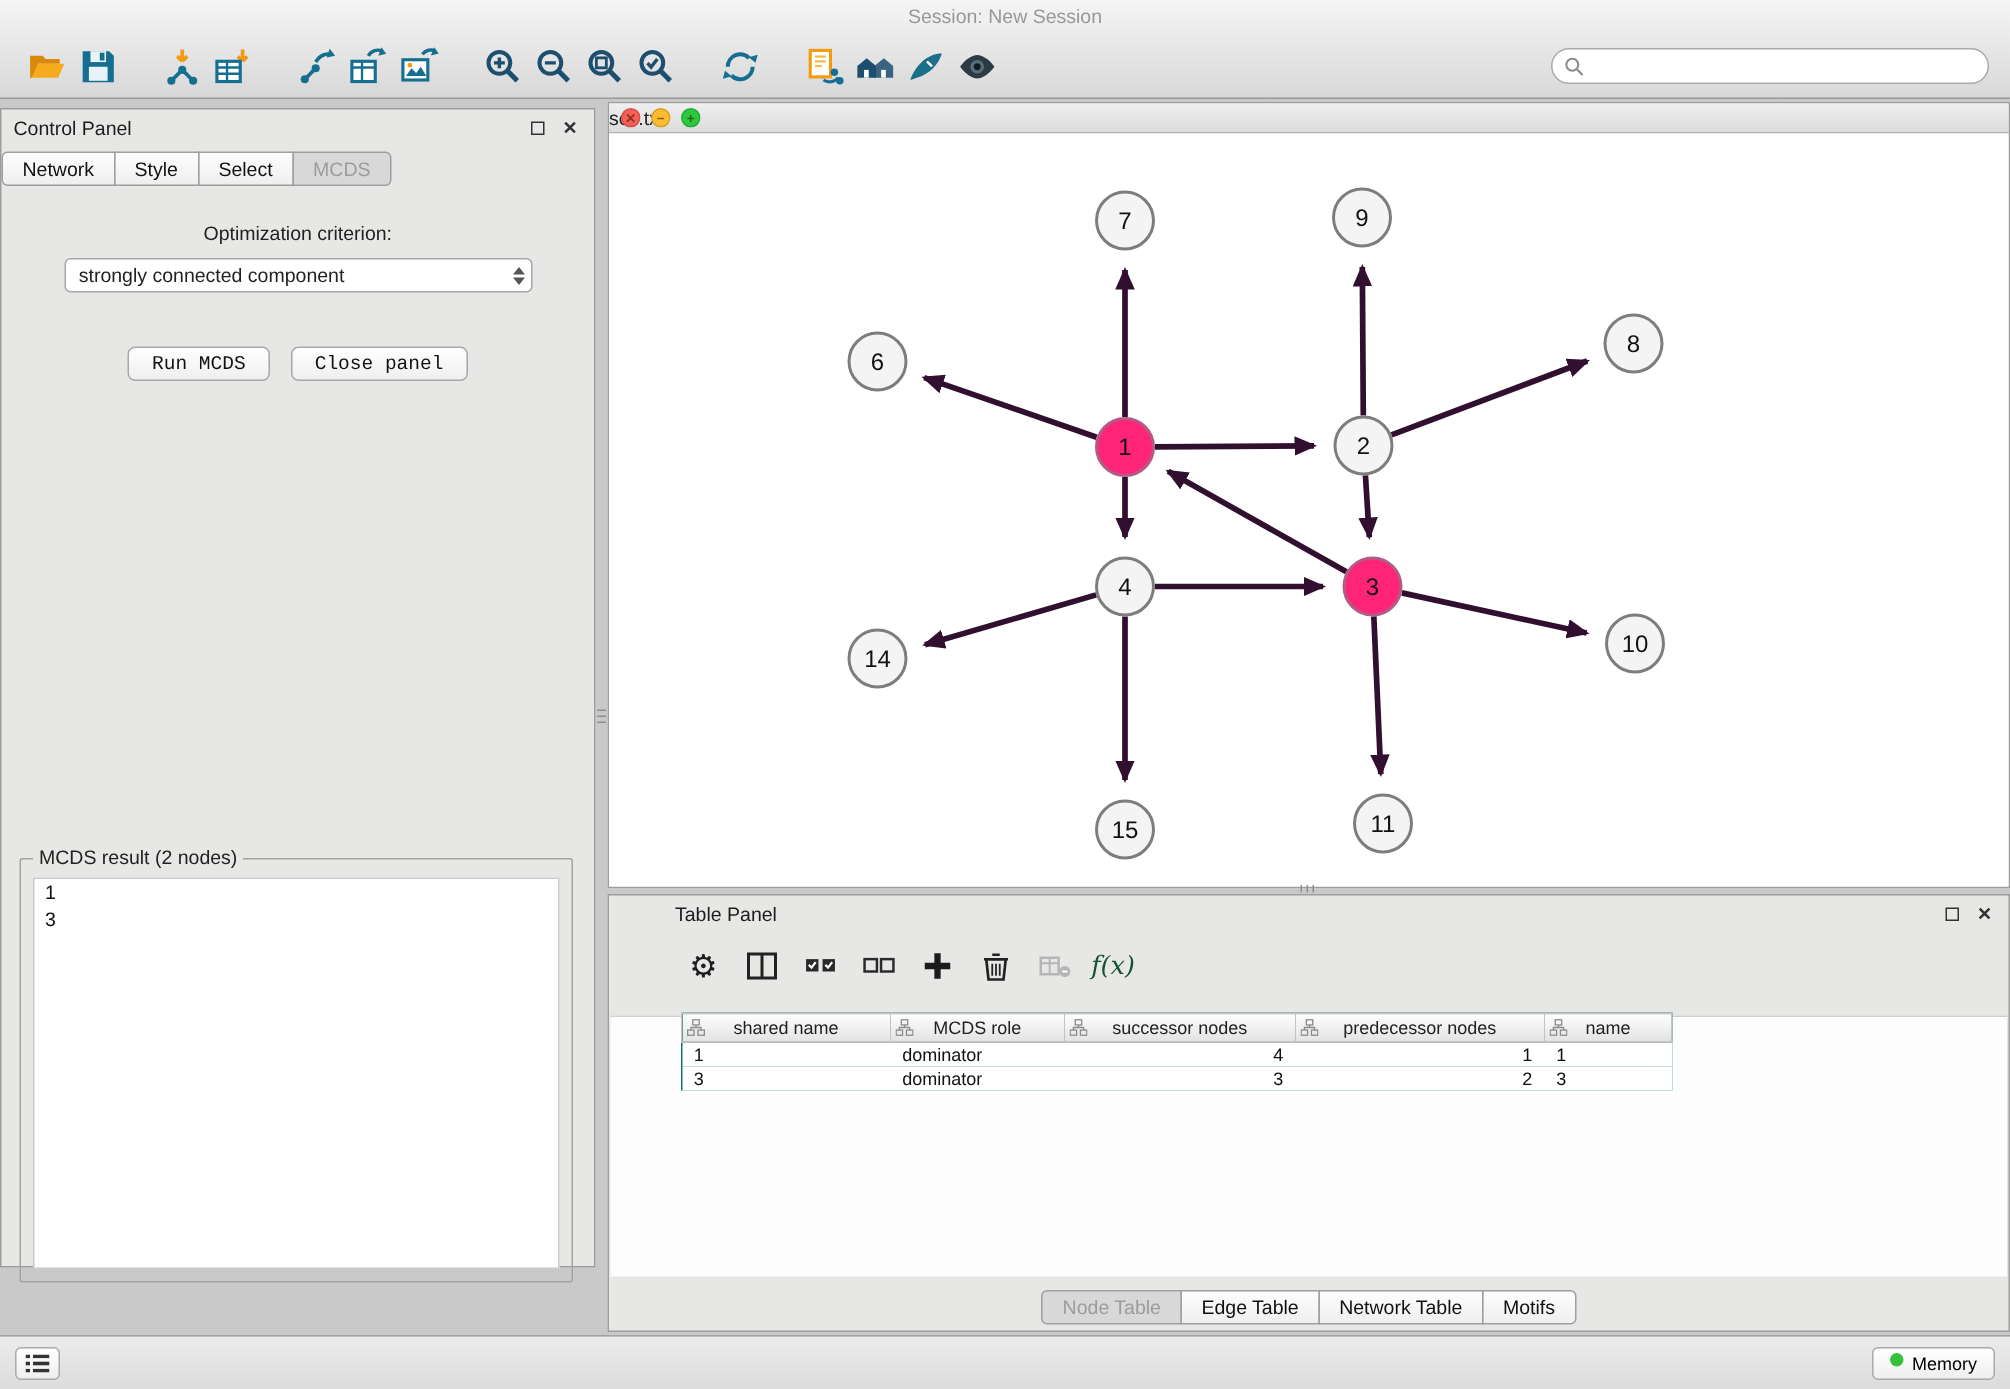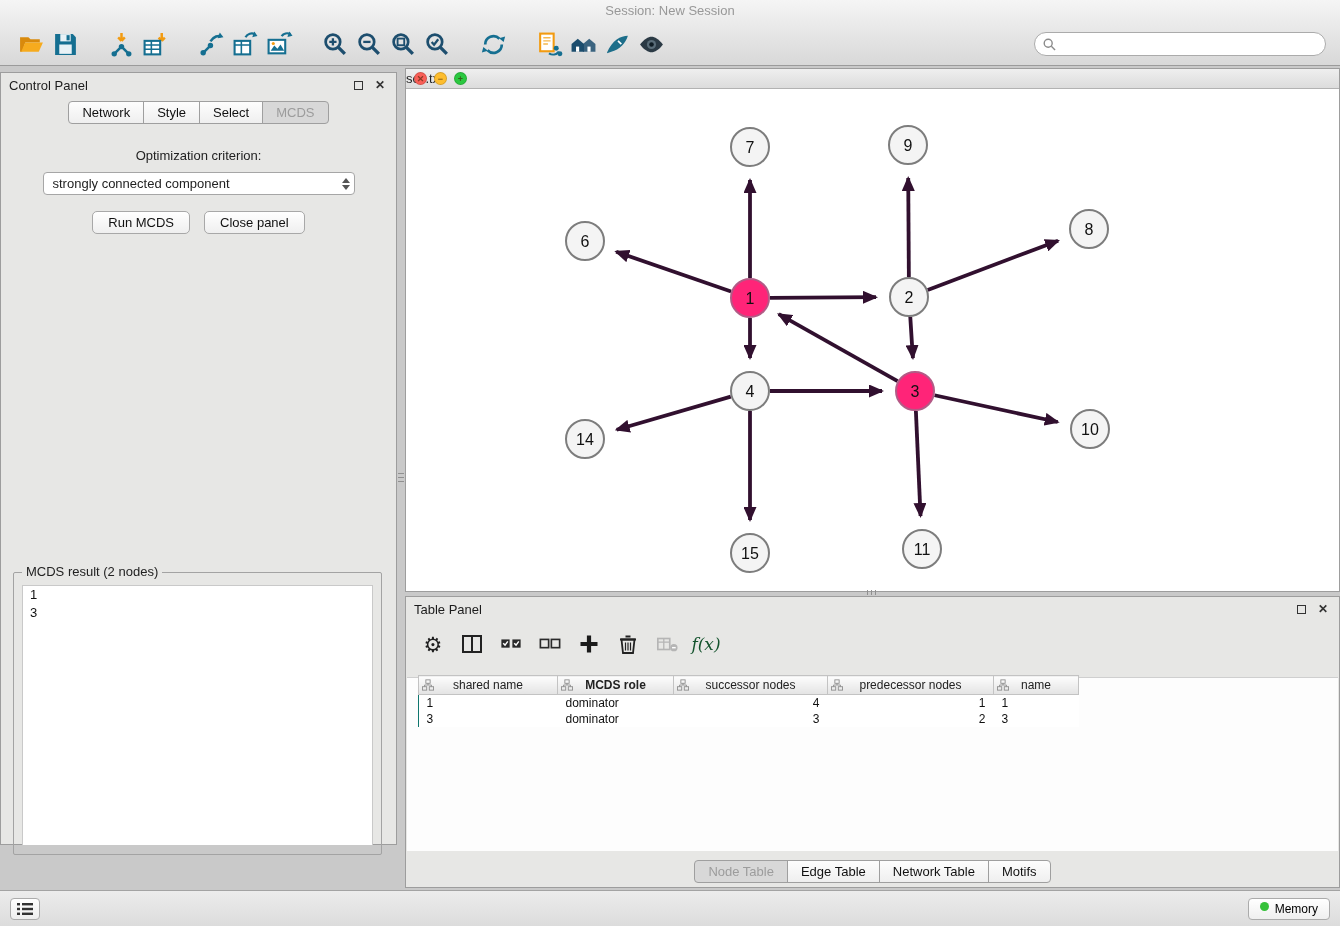--- a/index.html
+++ b/index.html
@@ -37,7 +37,7 @@
   .float-glyph { width:9px; height:9px; border:1.5px solid #333; display:inline-block; }
 
   
-  .tabs { display:flex; justify-content:center; }
+  .tabs { display:flex; justify-content:flex-start; }
   .tab { padding:3px 13px; font-size:13px; background:linear-gradient(#fdfdfd,#efefef);
     border:1px solid #9f9f9f; margin-left:-1px; cursor:pointer; color:#111; white-space:nowrap; }
   .tab:first-child { border-top-left-radius:4px; border-bottom-left-radius:4px; margin-left:0; }

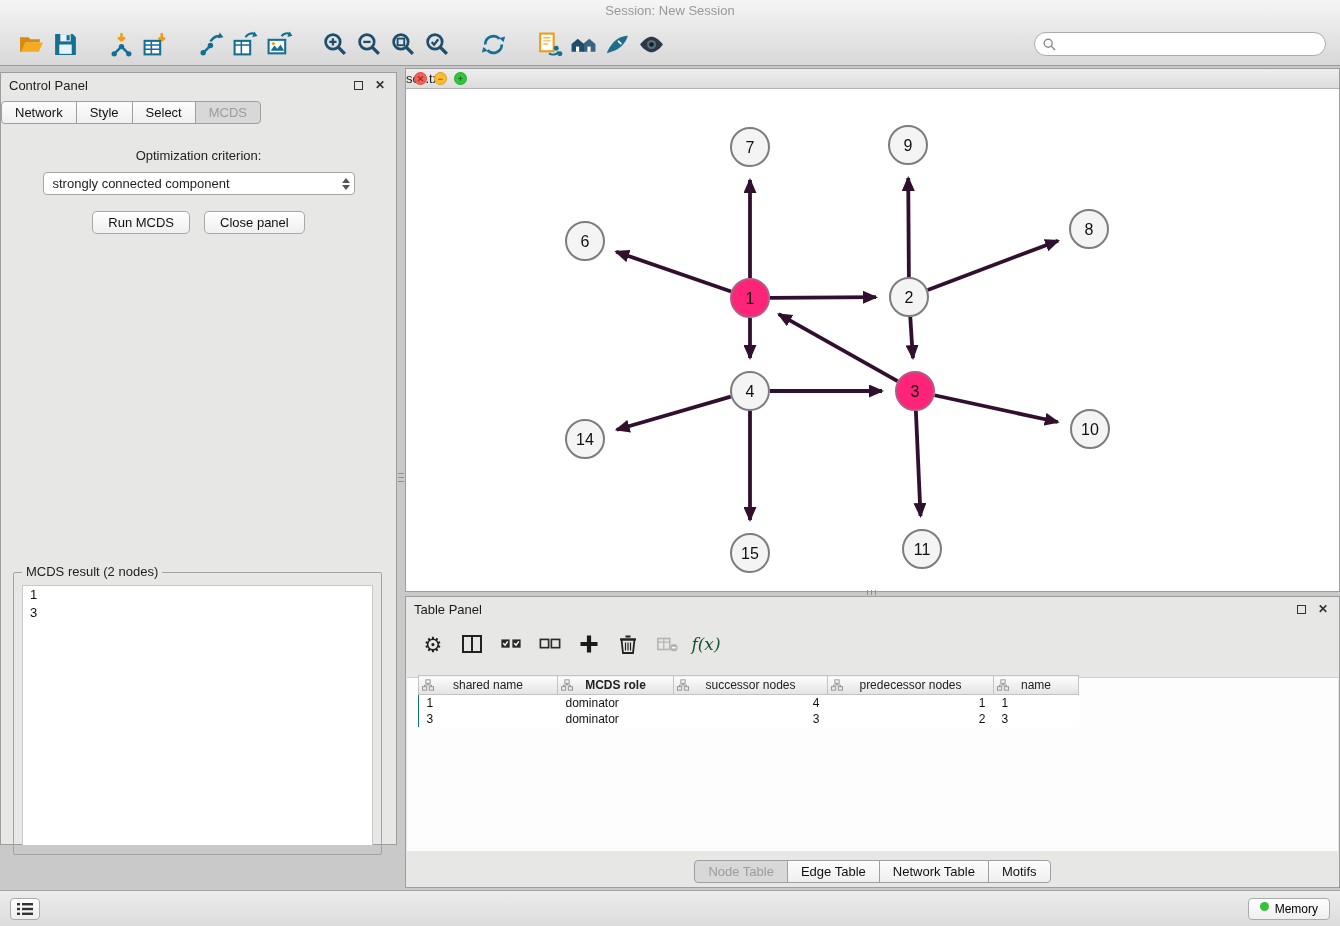--- a/index.html
+++ b/index.html
@@ -59,7 +59,7 @@
   .dropdown .stepper .dn { border-top:5px solid #555; }
   .btn-row { display:flex; justify-content:center; gap:14px; margin-top:16px; }
   .btn { background:linear-gradient(#ffffff,#efefef); border:1px solid #a8a8a8; border-radius:5px;
-    padding:3px 15px; font-size:13px; color:#111; cursor:pointer; font-family:Liberation Sans, sans-serif; }
+    padding:3px 15px; font-size:13px; color:#111; cursor:pointer; font-family:Liberation Mono, monospace;margin-top:20px; }
   .groupbox { position:absolute; left:12px; right:14px; top:424px; bottom:10px;
     border:1px solid #a3a3a3; border-radius:2px; }
   .groupbox .legend { position:absolute; top:-9px; left:8px; background:#e7e7e5; padding:0 4px; font-size:13px; }

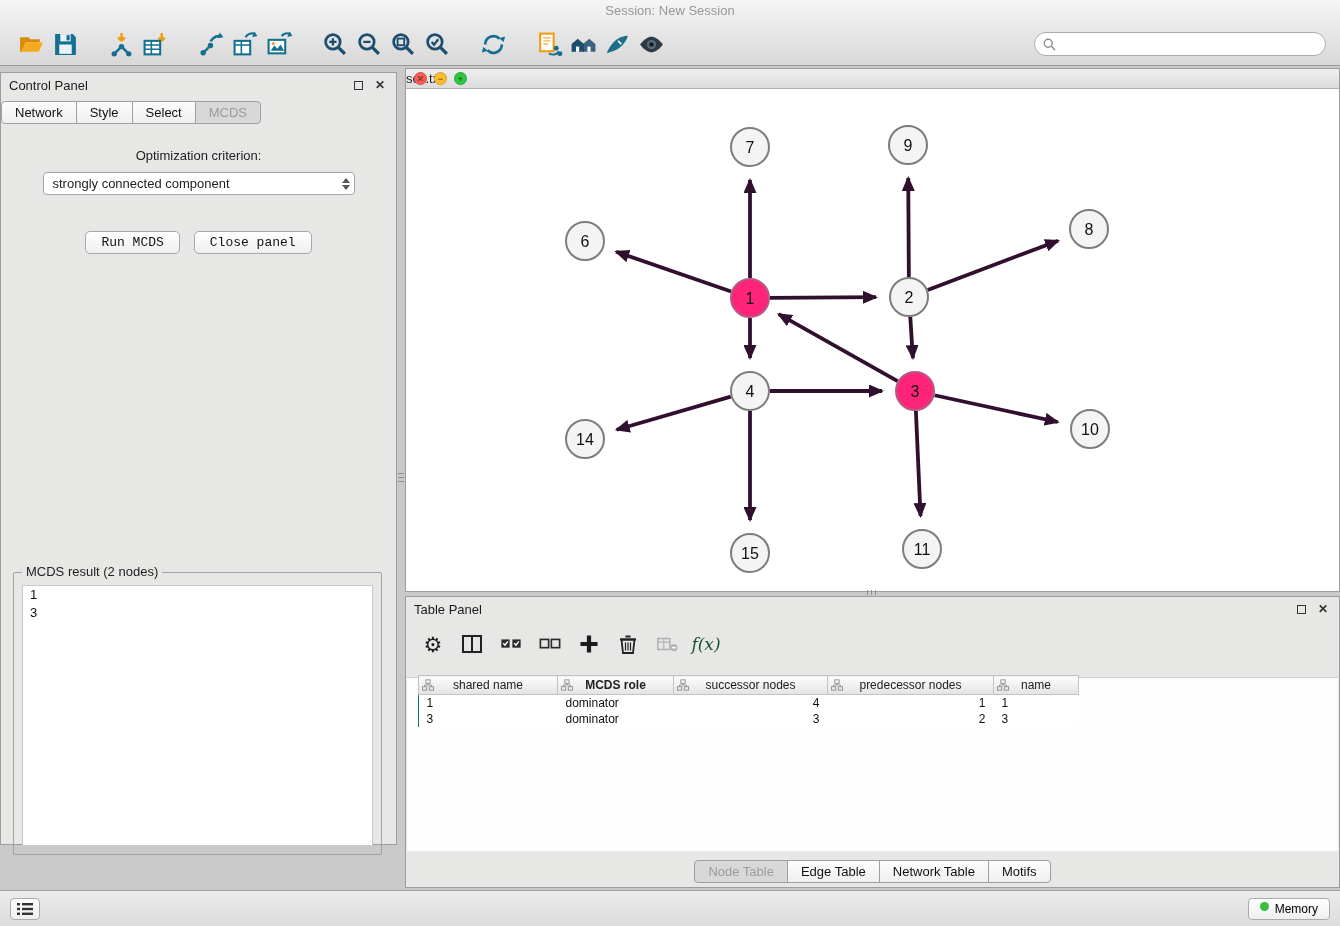--- a/index.html
+++ b/index.html
@@ -81,7 +81,7 @@
   .net-canvas { position:relative; width:100%; height:502px; background:#fff; }
 
   
-  #table-panel { left:405px; top:596px; width:935px; height:292px; }
+  #table-panel { left:405px; top:596px; width:935px; height:292px;padding-left:36px; }
   .tp-toolbar { display:flex; align-items:center; gap:9px; padding:8px 12px 6px 12px; height:44px; }
   .tp-btn { background:none; border:none; width:30px; height:30px; display:flex; align-items:center;
     justify-content:center; cursor:pointer; padding:0; }

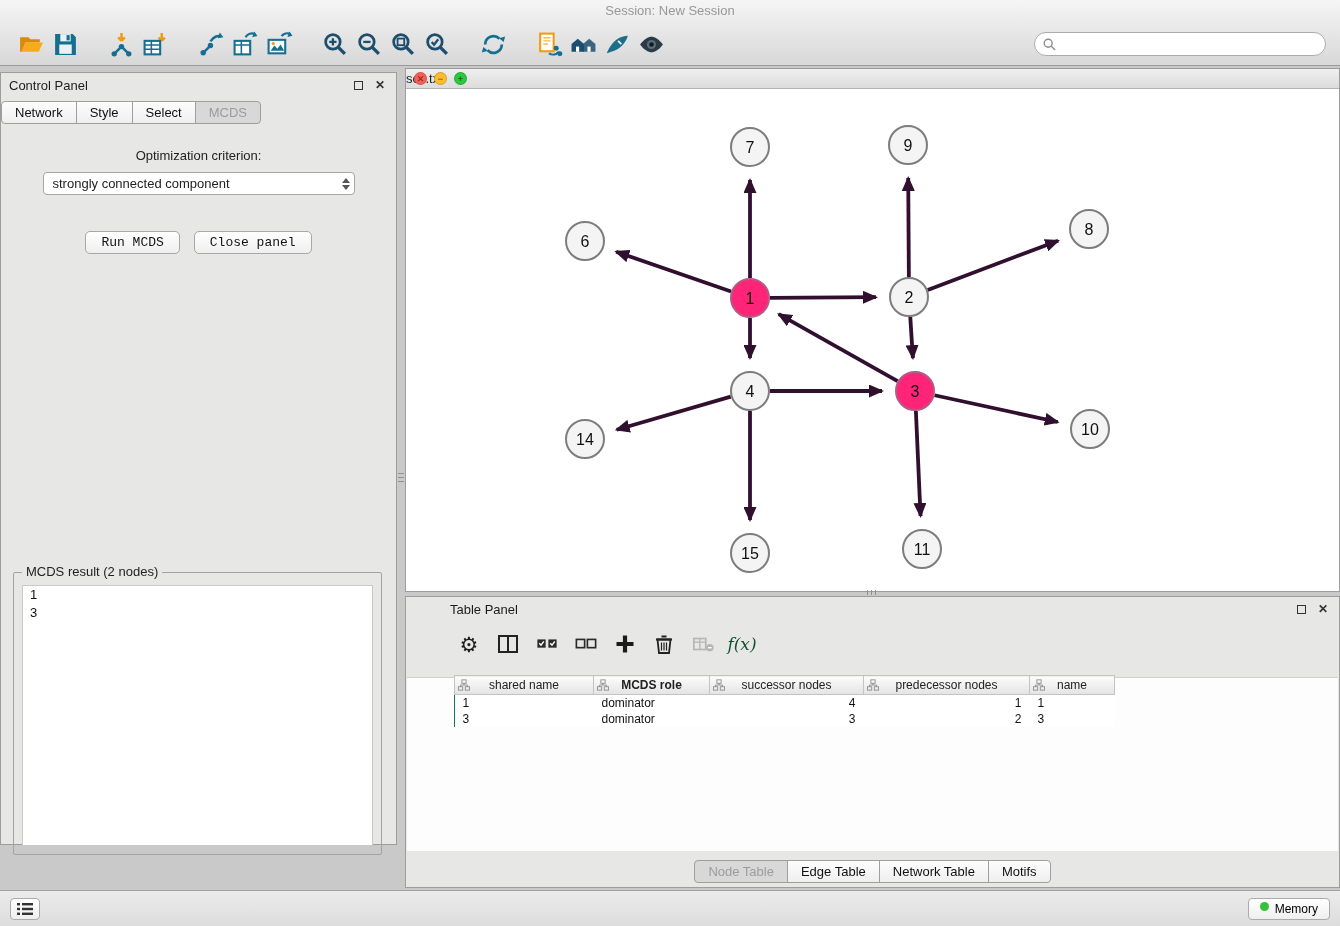--- a/index.html
+++ b/index.html
@@ -442,7 +442,7 @@
                 <rect x="0.5" y="9" width="5" height="4" fill="none" stroke="#8a8a8a"></rect>
                 <rect x="8.5" y="9" width="5" height="4" fill="none" stroke="#8a8a8a"></rect>
               </svg><span>shared name</span></th>
-            <th style="width: 116px; font-weight: bold;"><svg class="hicon" width="12" height="12" viewBox="0 0 14 14">
+            <th style="width: 116px;"><svg class="hicon" width="12" height="12" viewBox="0 0 14 14">
                 <rect x="4.5" y="1" width="5" height="4" fill="none" stroke="#8a8a8a"></rect>
                 <path d="M7 5v2M3 9V7h8v2" stroke="#8a8a8a" fill="none"></path>
                 <rect x="0.5" y="9" width="5" height="4" fill="none" stroke="#8a8a8a"></rect>

